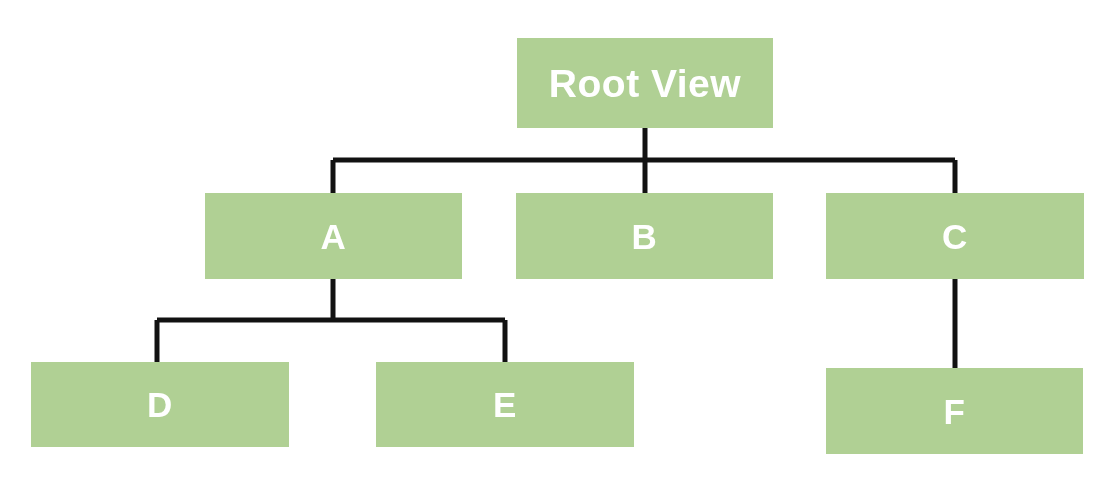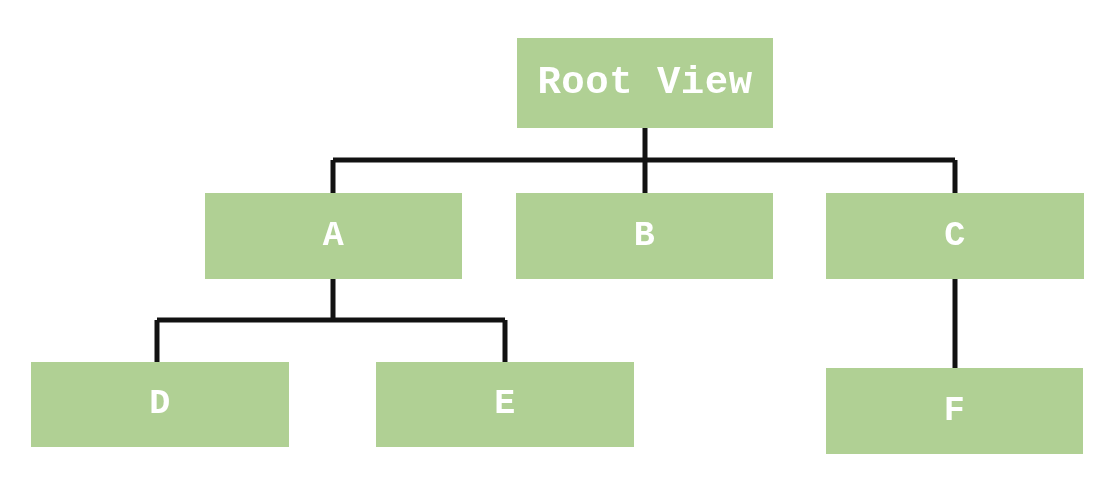--- a/index.html
+++ b/index.html
@@ -13,7 +13,7 @@
     height: 478px;
     background: #ffffff;
     overflow: hidden;
-    font-family: Liberation Mono, monospace;
+    font-family: Liberation Sans, sans-serif;
   }
   .node {
     position: absolute;

